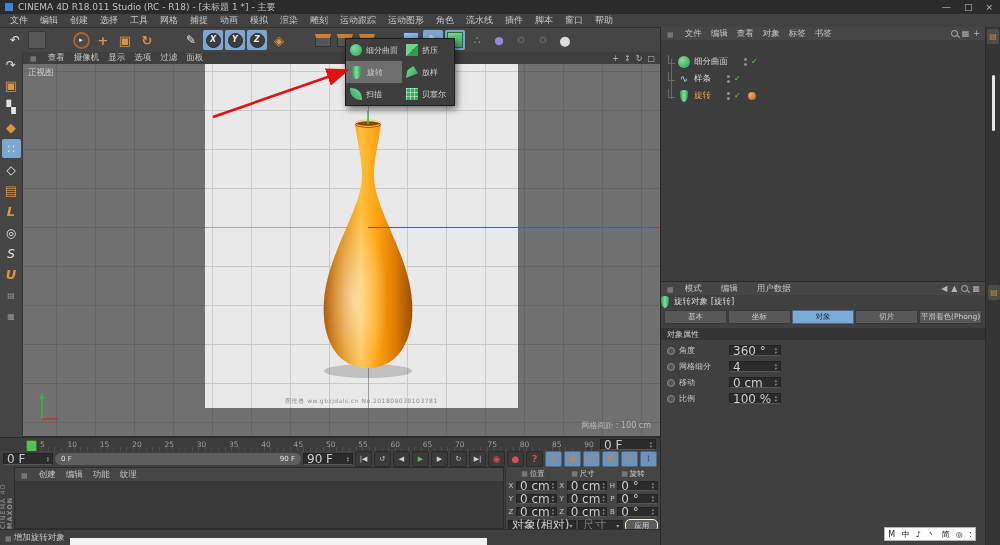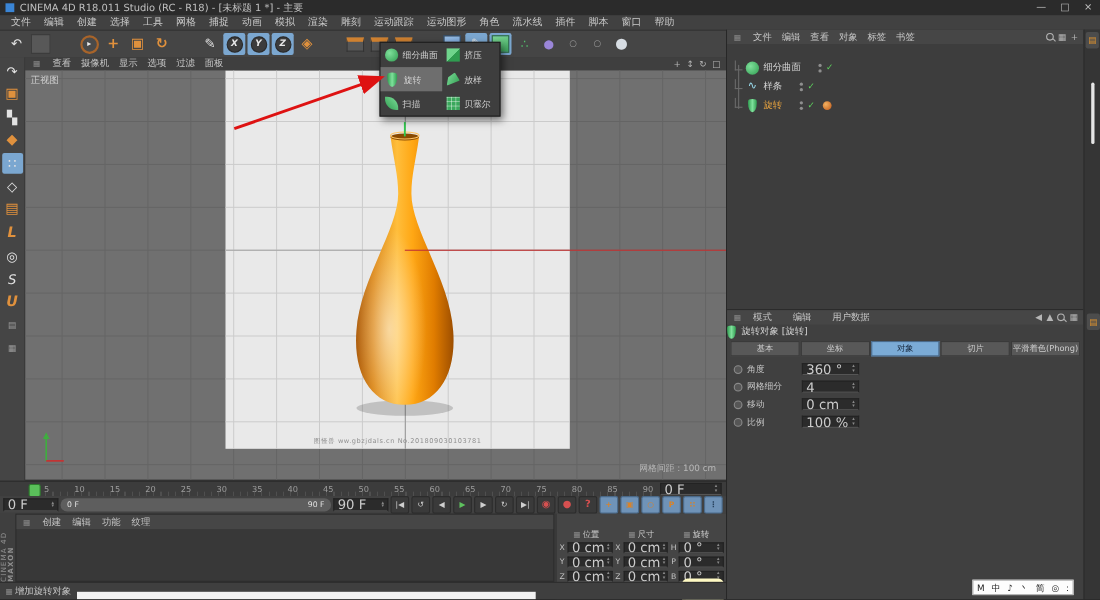--- a/index.html
+++ b/index.html
@@ -760,6 +760,7 @@
           <span class="tab">切片</span>
           <span class="tab">平滑着色(Phong)</span>
         </div>
+      <div class="am-section">对象属性</div>
       <div class="am-fields">
 
           <div class="field-row">

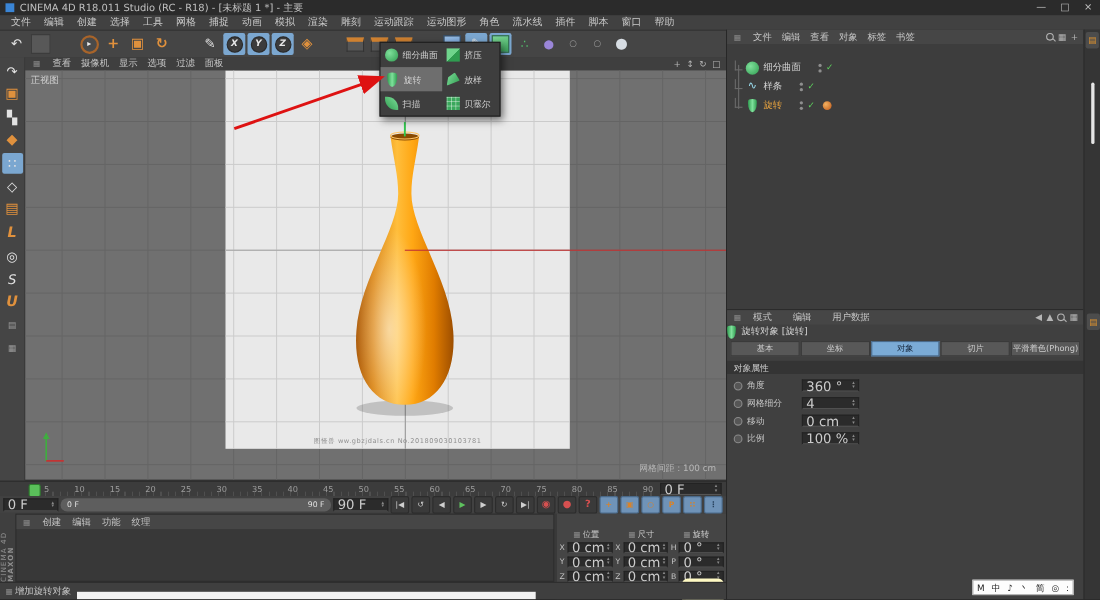--- a/index.html
+++ b/index.html
@@ -108,7 +108,7 @@
   
   .coords{position:absolute;left:505px;top:467px;width:155px;height:78px;background:#454545;box-sizing:border-box;
     border-left:1px solid #333;padding:1px 2px;}
-  .coord-headers{display:flex;height:11px;align-items:center;font-size:7.5px;color:#cfcfcf;margin-top:12px;}
+  .coord-headers{display:flex;height:11px;align-items:center;font-size:7.5px;color:#cfcfcf;}
   .coord-headers span{flex:1;text-align:center;}
   .coord-row{display:flex;gap:2px;align-items:center;height:13px;font-size:7px;}
   .coord-cell{display:flex;flex:1;gap:2px;align-items:center;min-width:0;}

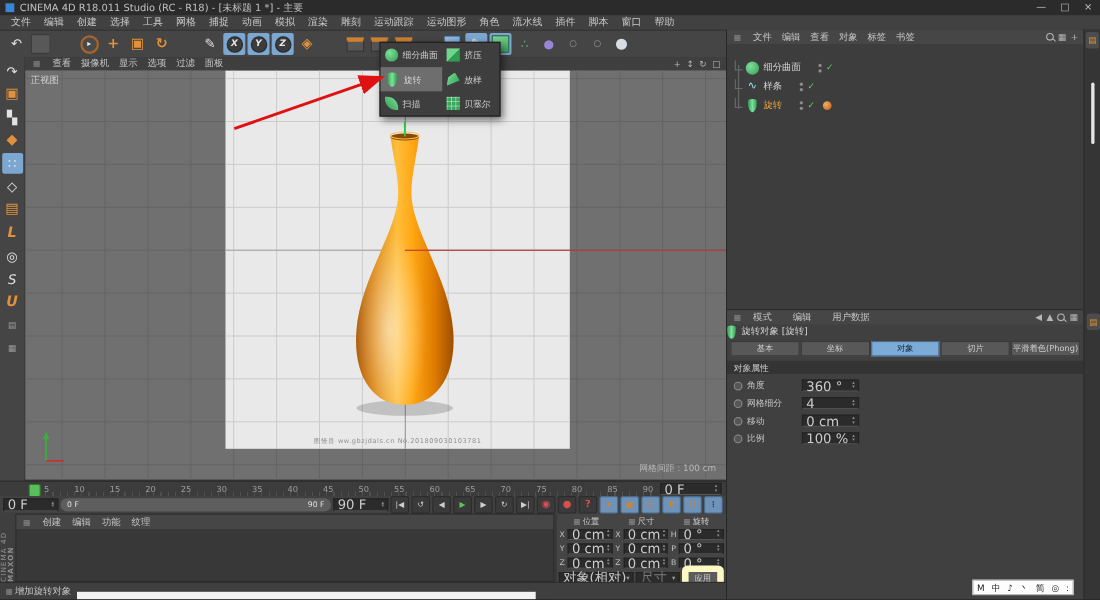--- a/index.html
+++ b/index.html
@@ -119,7 +119,7 @@
   .dropdown::after{content:"▾";margin-left:auto;color:#999;font-size:6px;}
   .dropdown.disabled{color:#7a7a7a;border-bottom-color:#3a3a3a;}
   .apply-btn{flex:1;background:#5c5c5c;border-radius:5px;height:11px;line-height:11px;text-align:center;
-    color:#d0d0d0;font-size:7.5px;border:6px solid #fef9c3;}
+    color:#d0d0d0;font-size:7.5px;border:1px solid #fef9c3;}
   
   .statusbar{position:absolute;left:0;top:529px;width:660px;height:16px;background:#3f3f3f;border-top:1px solid #2e2e2e;
     display:flex;align-items:center;padding-left:5px;box-sizing:border-box;font-size:8.5px;color:#c5c5c5;}

